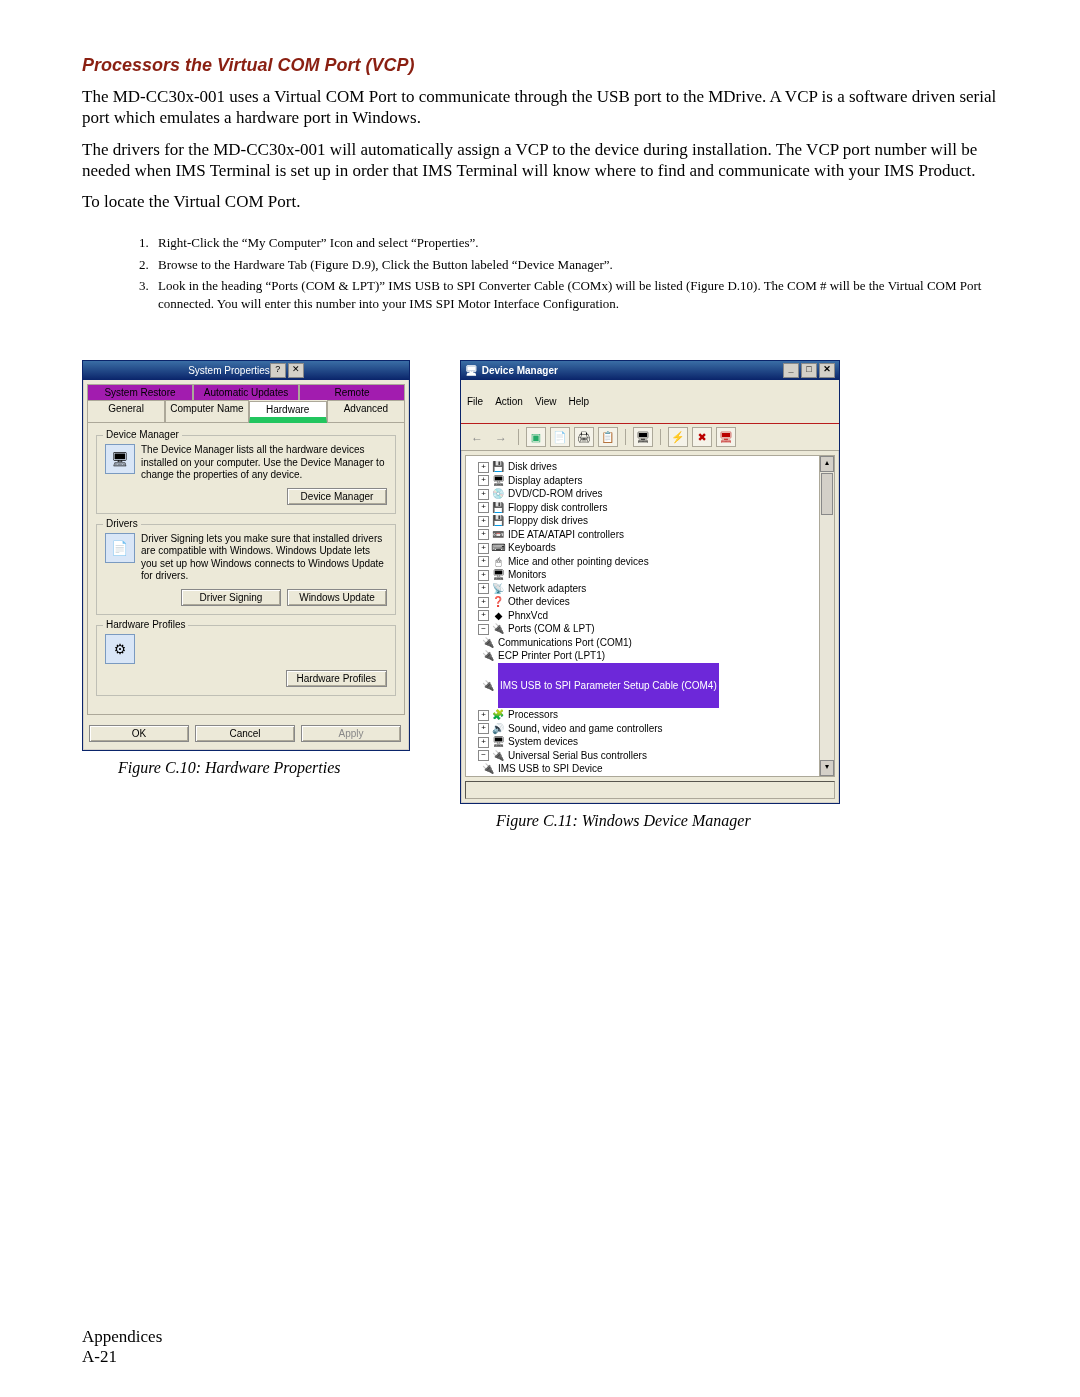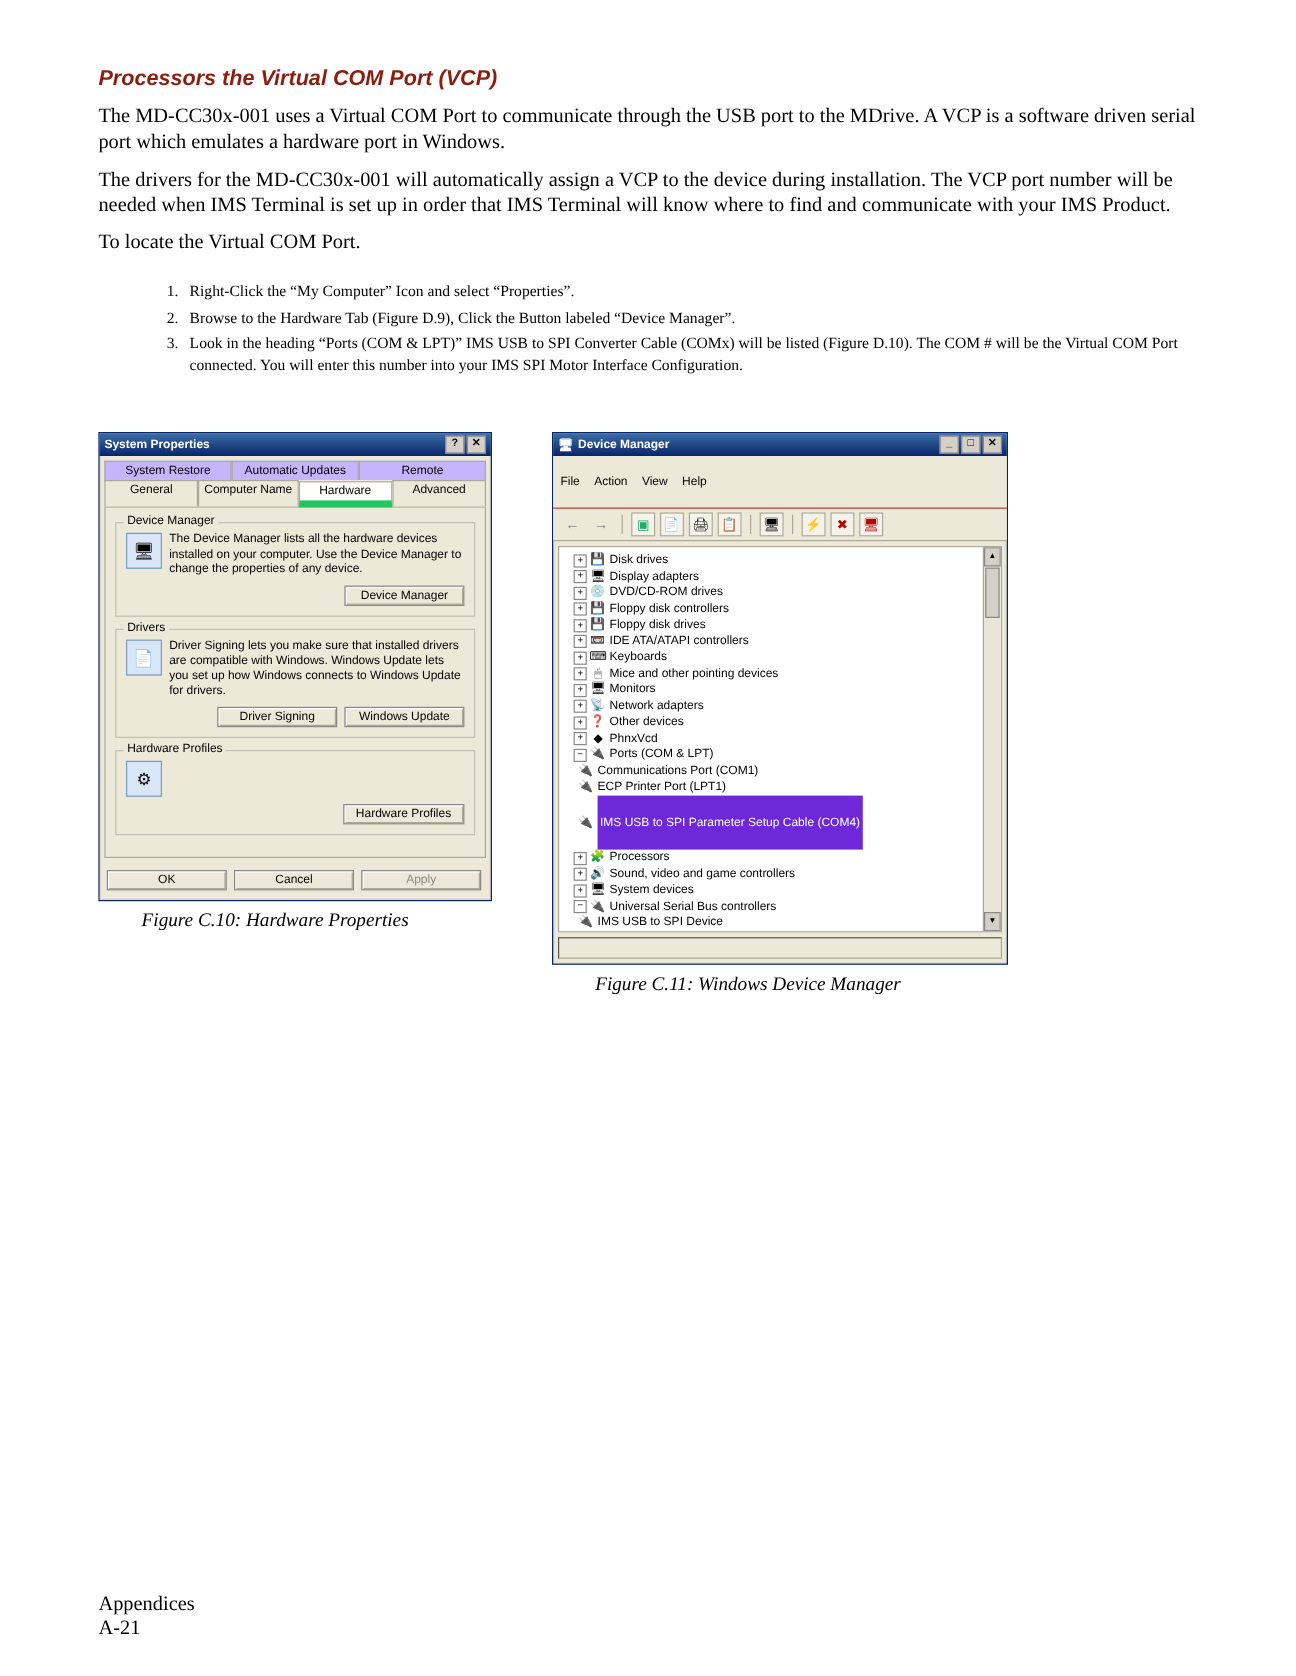--- a/index.html
+++ b/index.html
@@ -68,10 +68,10 @@
     background: linear-gradient(#3a6ea5,#0a246a);
     color: #fff;
     padding: 2px 4px;
-    font-weight: bold;
+    font-weight: normal;
     display: flex;
     align-items: center;
-    justify-content: space-between;
+    justify-content: center;
     font-size: 10px;
   }
   .titlebar .ctrls { display:flex; gap:2px; }

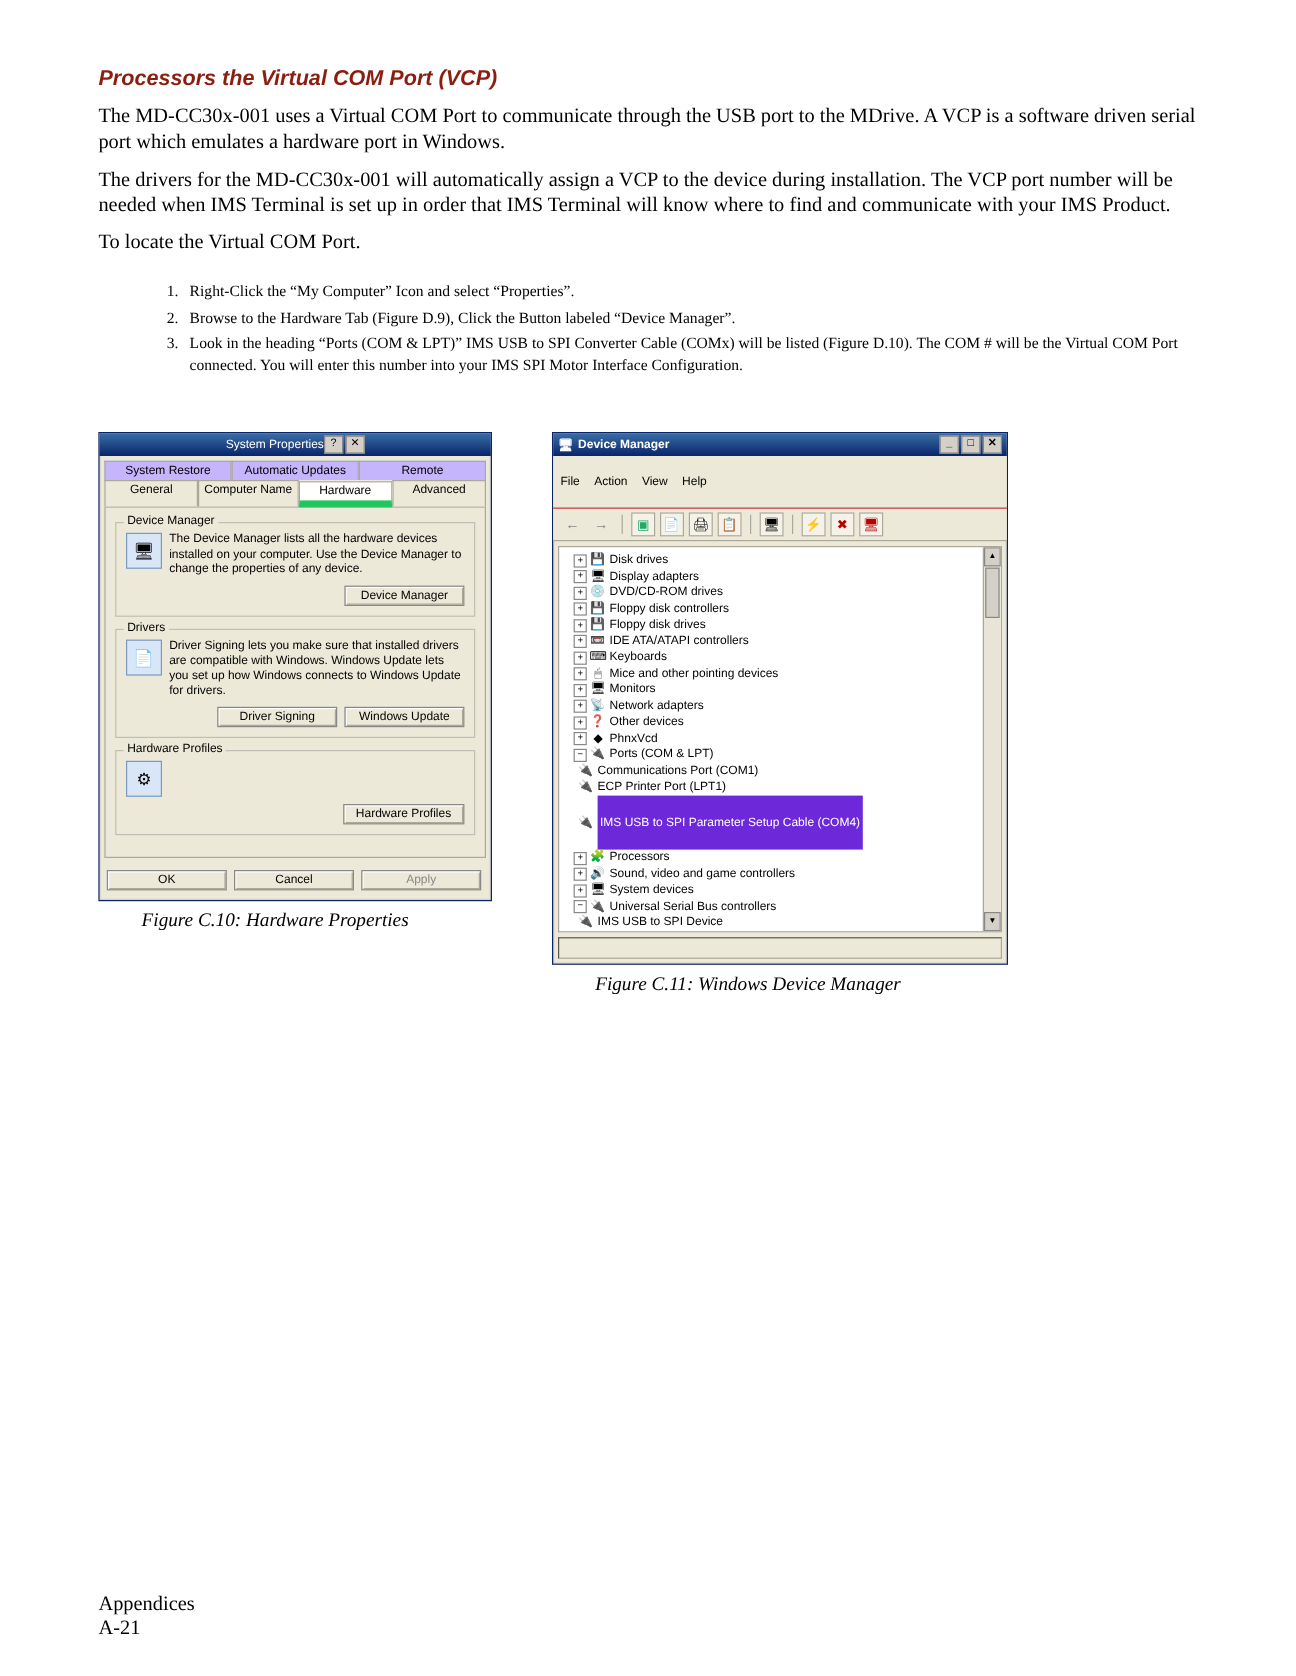--- a/index.html
+++ b/index.html
@@ -94,7 +94,7 @@
     white-space:nowrap;
   }
   .tab.active { background:#fff; border-bottom:6px solid #22c55e; position:relative; top:1px;}
-  .tab.back { background:#c4b5fd; }
+  .tab.back { background:#a21caf; }
   .panel {
     margin:0 4px 4px 4px;
     background:#ece9d8;

